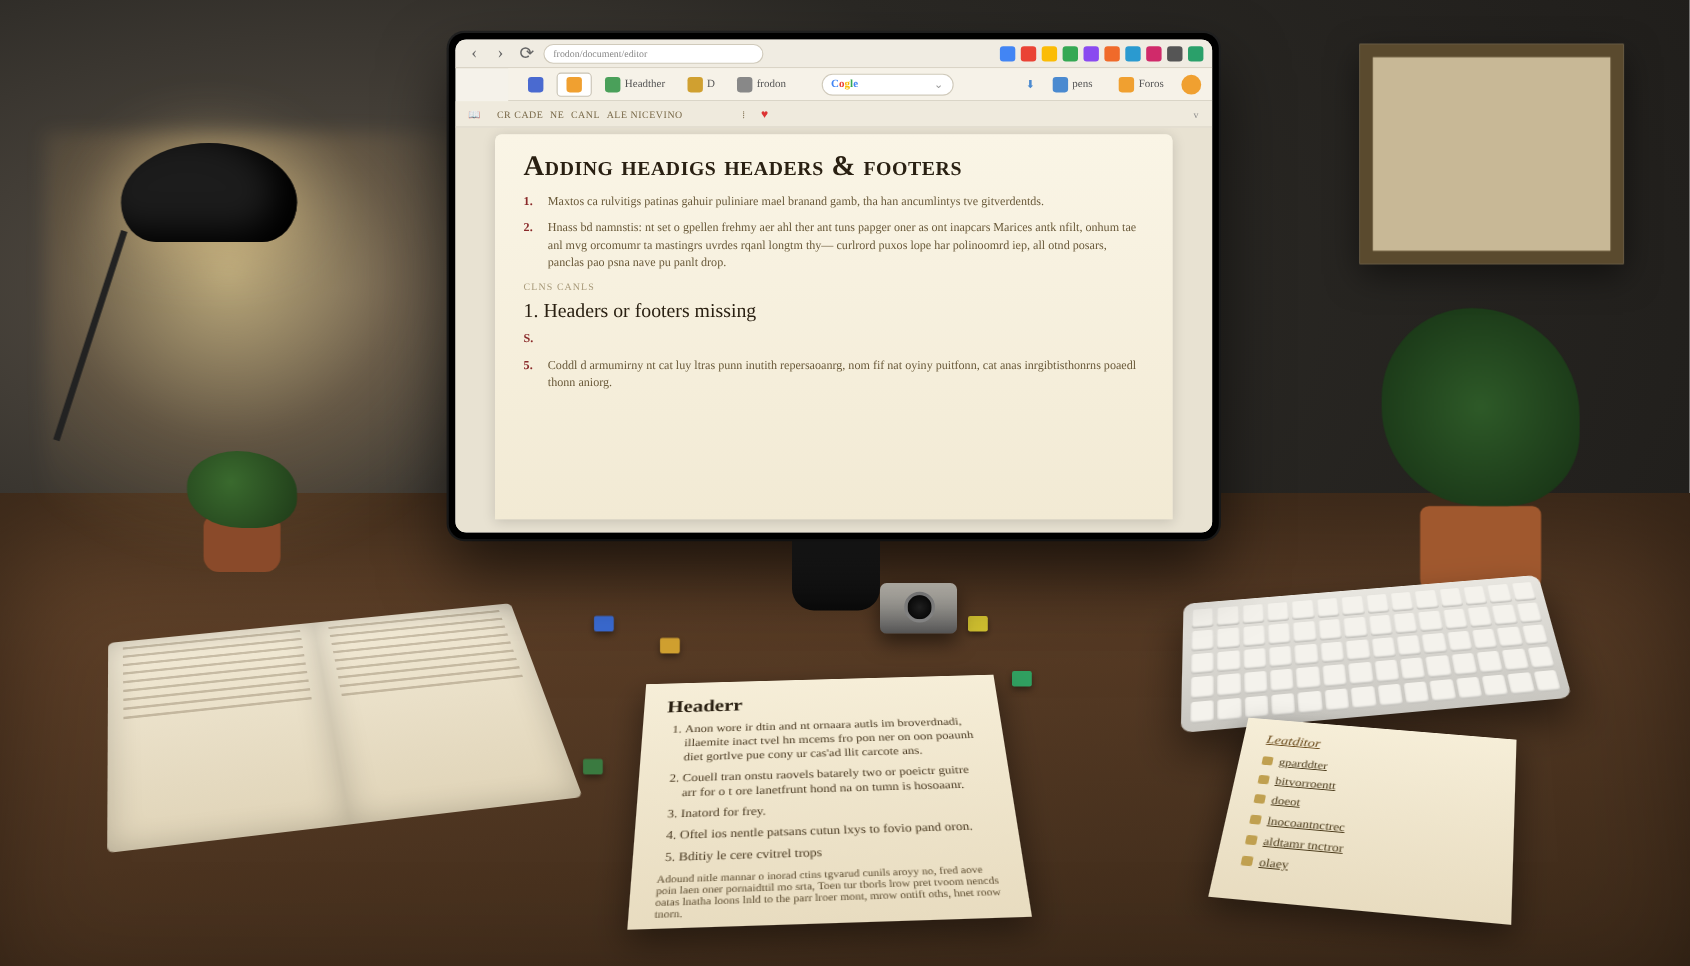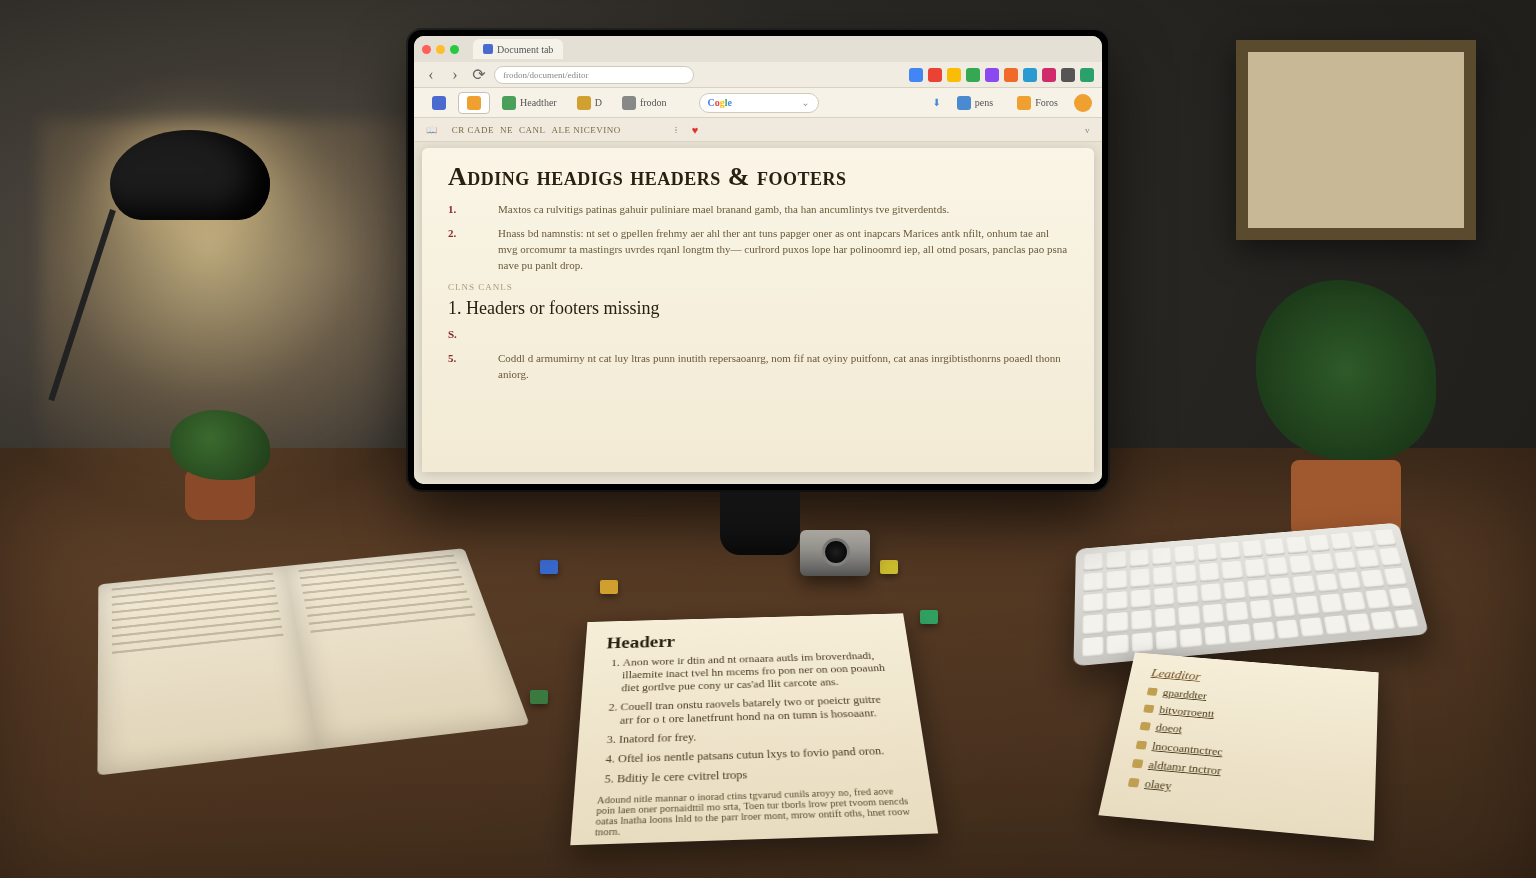--- a/index.html
+++ b/index.html
@@ -315,17 +315,6 @@
   <div class="monitor">
     <div class="screen">
 
-      <div class="tabstrip">
-        <div class="traffic">
-          <span class="tr-close"></span>
-          <span class="tr-min"></span>
-          <span class="tr-max"></span>
-        </div>
-        <div class="tab">
-          <span class="fav" style="background:#4a6ad0"></span>
-          <span>Document tab</span>
-        </div>
-      </div>
 
       <div class="addrbar">
         <div class="navbtn">‹</div>

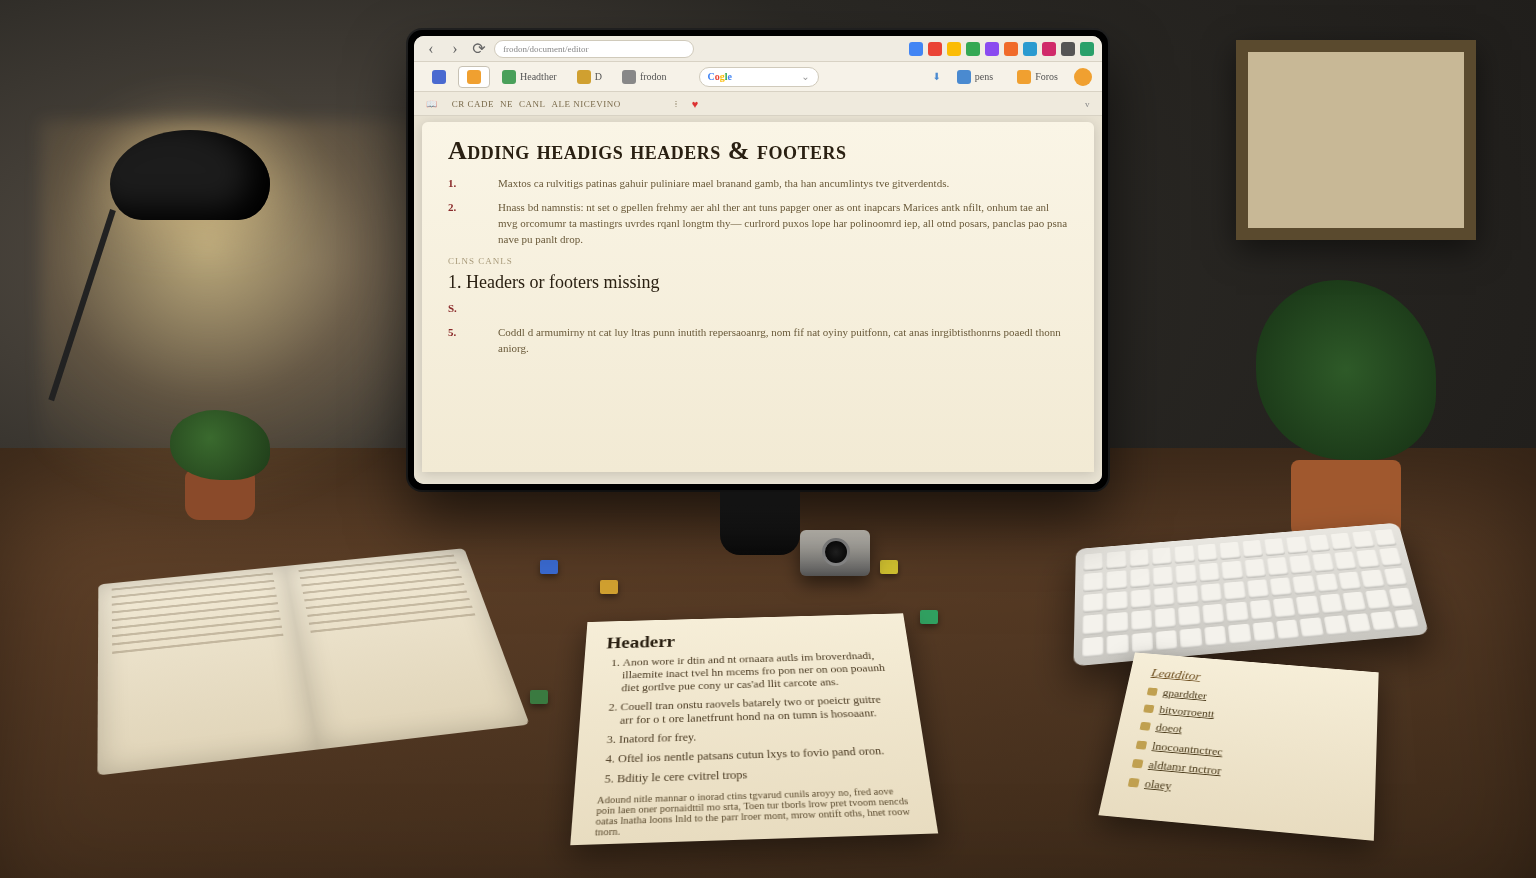--- a/index.html
+++ b/index.html
@@ -138,7 +138,7 @@
   .bookmarkbar {
     height: 30px; background:#f6f2e8; display:flex; align-items:center; gap:4px; padding:0 10px;
     border-bottom:1px solid #d8d2c4;
-    font-size:10px; color:#555;
+    font-size:10px; color:#555;margin-left:48px;
   }
   .bm { display:flex; align-items:center; gap:4px; padding:3px 8px; border-radius:4px; }
   .bm.active { background:#fff; border:1px solid #c8c2b4; }

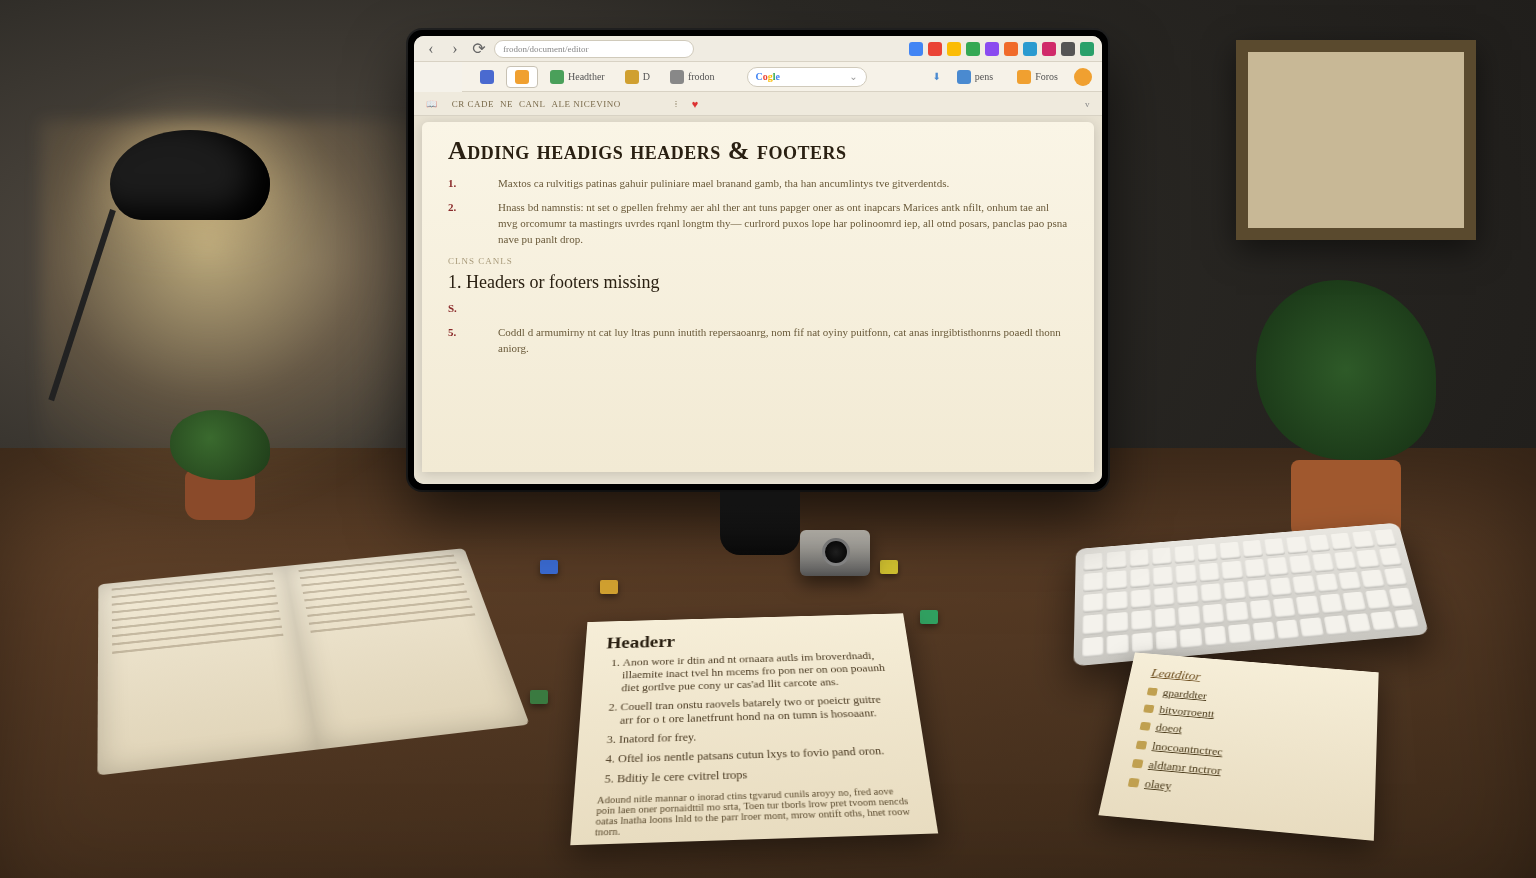--- a/index.html
+++ b/index.html
@@ -158,7 +158,7 @@
   .pageno{margin-left:auto; color:#888;}
 
   
-  .doc-area { flex:1; background:#e8e2d2; padding: 6px 8px 12px; overflow:hidden; }
+  .doc-area { flex:1; background:#e8e2d2; padding: 6px 36px 12px; overflow:hidden; }
   .doc-page {
     background: linear-gradient(180deg,#faf5e6,#f2ead4);
     border-radius: 6px 6px 0 0;

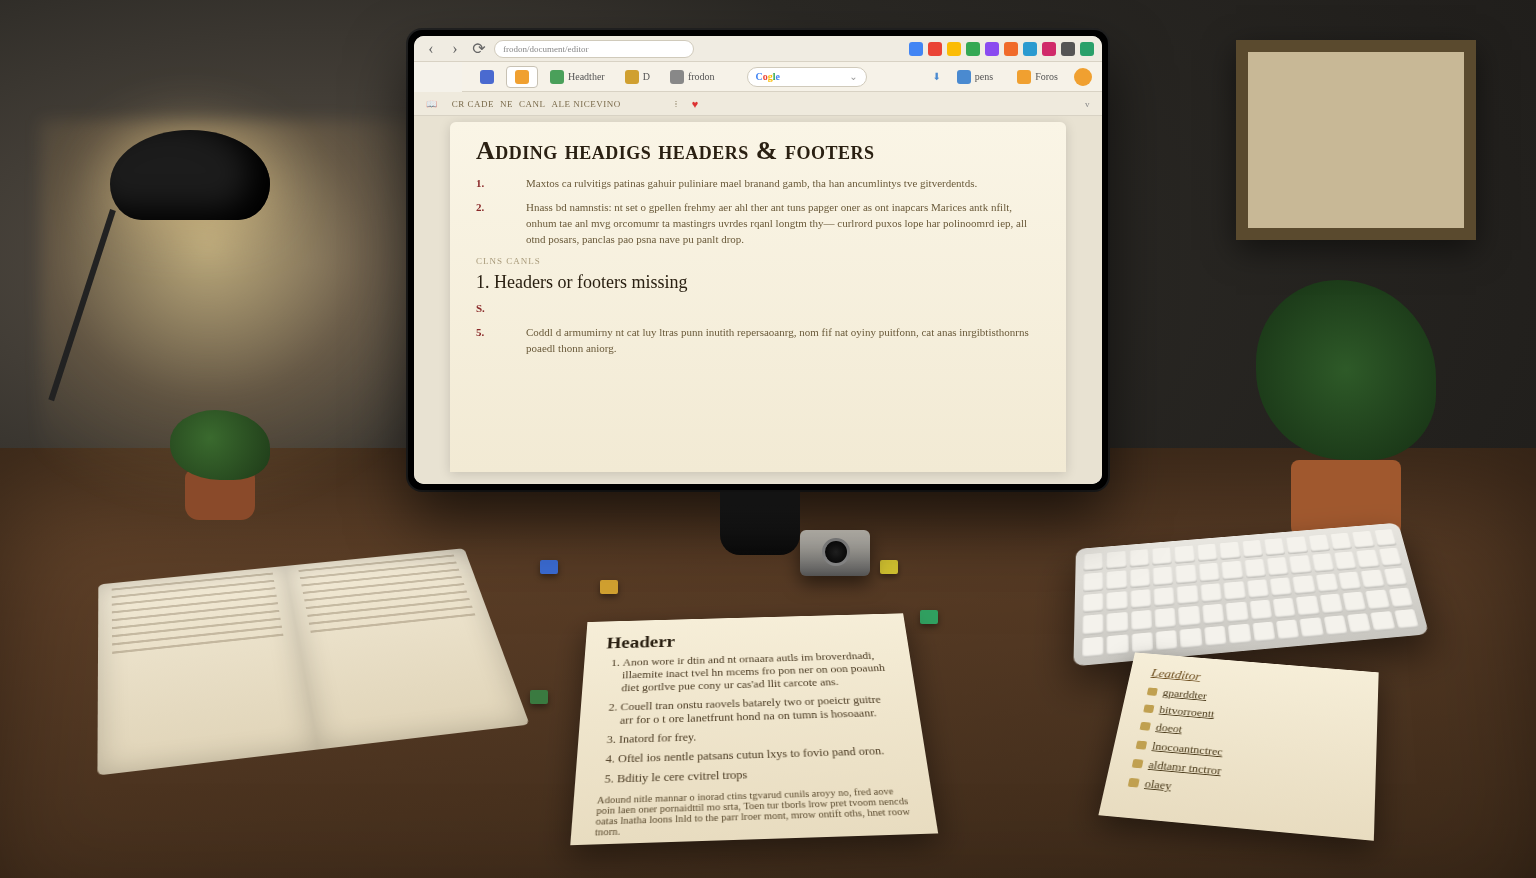--- a/index.html
+++ b/index.html
@@ -177,7 +177,7 @@
   .doc-page h2 {
     font-size:18px; font-weight:400; color:#2a2012; margin:6px 0 8px;
   }
-  .blurtext { color:#6a5a3a; filter: blur(0.2px); margin-left: 28px; }
+  .blurtext { color:#6a5a3a; filter: blur(0.2px); }
 
   
   .chip { position:absolute; width:18px; height:14px; border-radius:2px; box-shadow:0 3px 6px rgba(0,0,0,0.4);}

